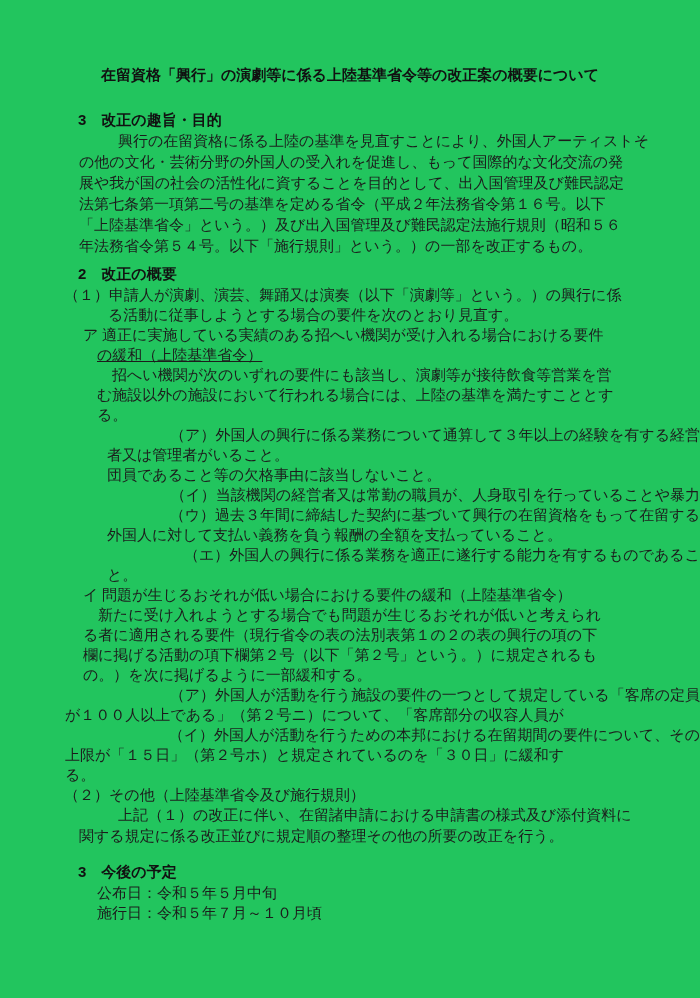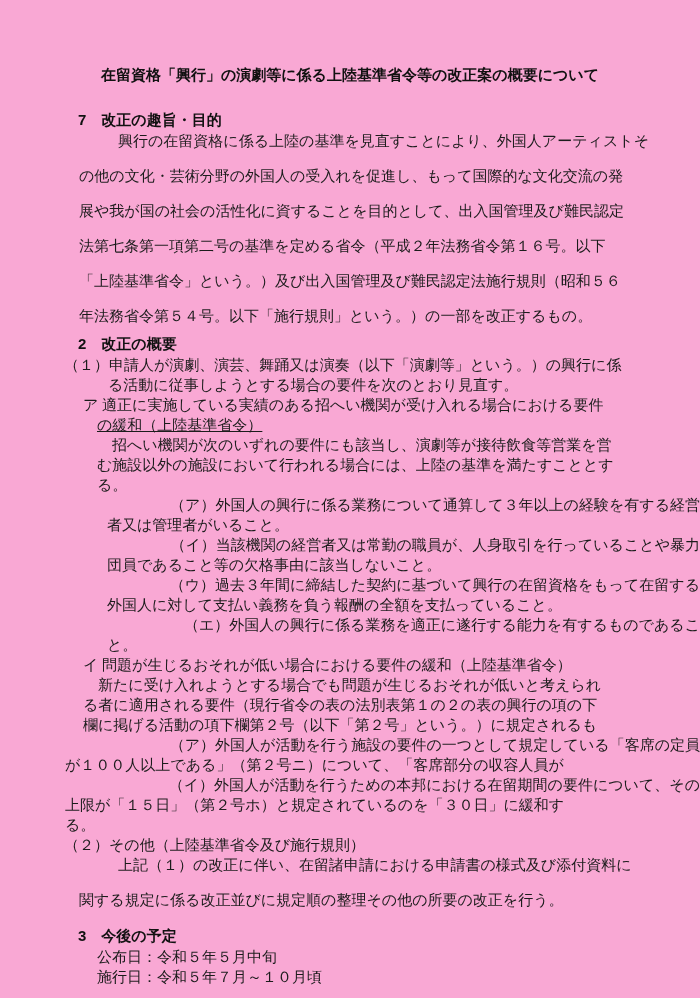--- a/index.html
+++ b/index.html
@@ -6,7 +6,7 @@
   .page{
     position:relative;
     width:700px;height:998px;
-    background:#f9a8d4;
+    background:#22c55e;
     box-sizing:border-box;
     padding-top:64px;
     overflow:hidden;

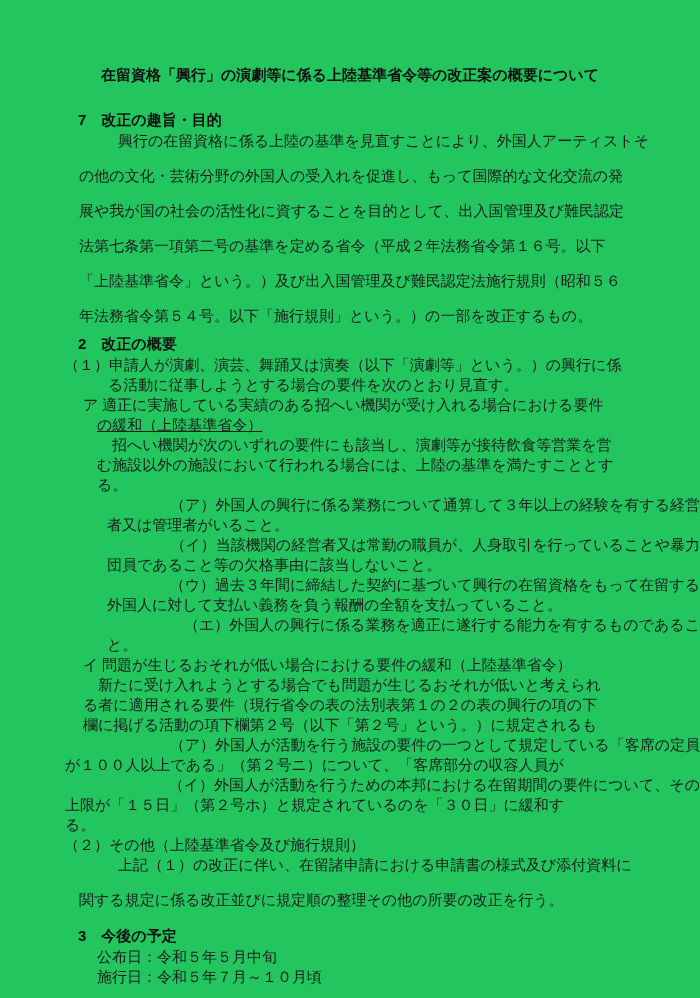--- a/index.html
+++ b/index.html
@@ -63,7 +63,7 @@
   <div class="ln ttl">在留資格「興行」の演劇等に係る上陸基準省令等の改正案の概要について</div>
   <div>
       <div class="ln g24"></div>
-      <div class="ln h">7　改正の趣旨・目的</div>
+      <div class="ln h">3　改正の趣旨・目的</div>
       <div class="ln p1f">興行の在留資格に係る上陸の基準を見直すことにより、外国人アーティストそ</div>
       <div class="ln p1">の他の文化・芸術分野の外国人の受入れを促進し、もって国際的な文化交流の発</div>
       <div class="ln p1">展や我が国の社会の活性化に資することを目的として、出入国管理及び難民認定</div>

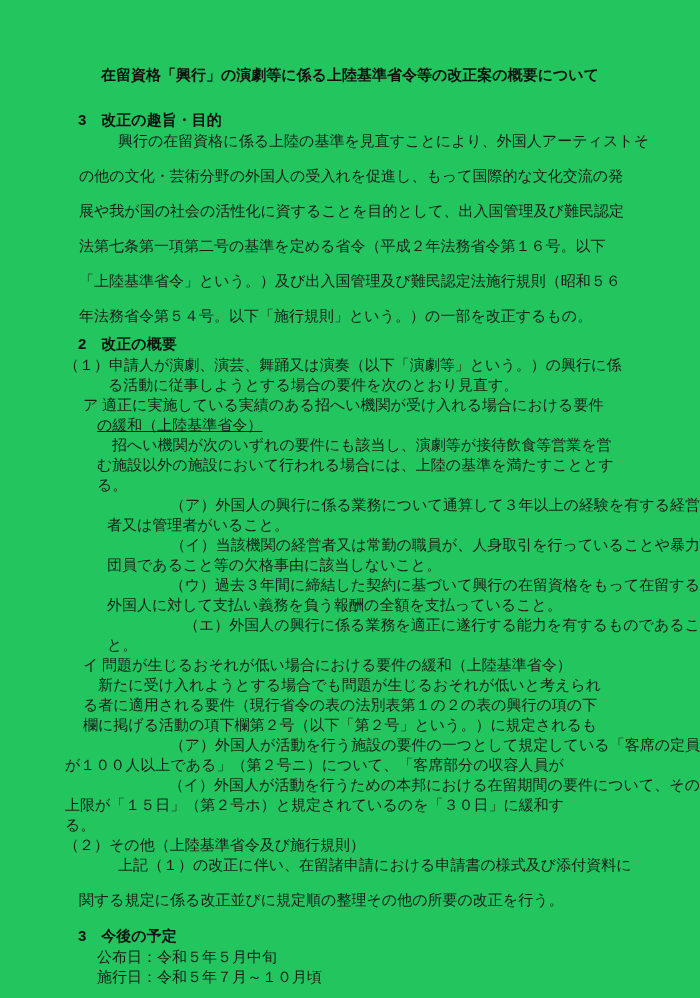--- a/index.html
+++ b/index.html
@@ -31,7 +31,7 @@
     color:#111;
   }
   
-  .p1 {padding-left:79px;line-height:21px;margin-top:14px;}
+  .p1 {padding-left:79px;line-height:21px;}
   .p1f{padding-left:118px;line-height:21px;}
   
   .nf{padding-left:64px;}

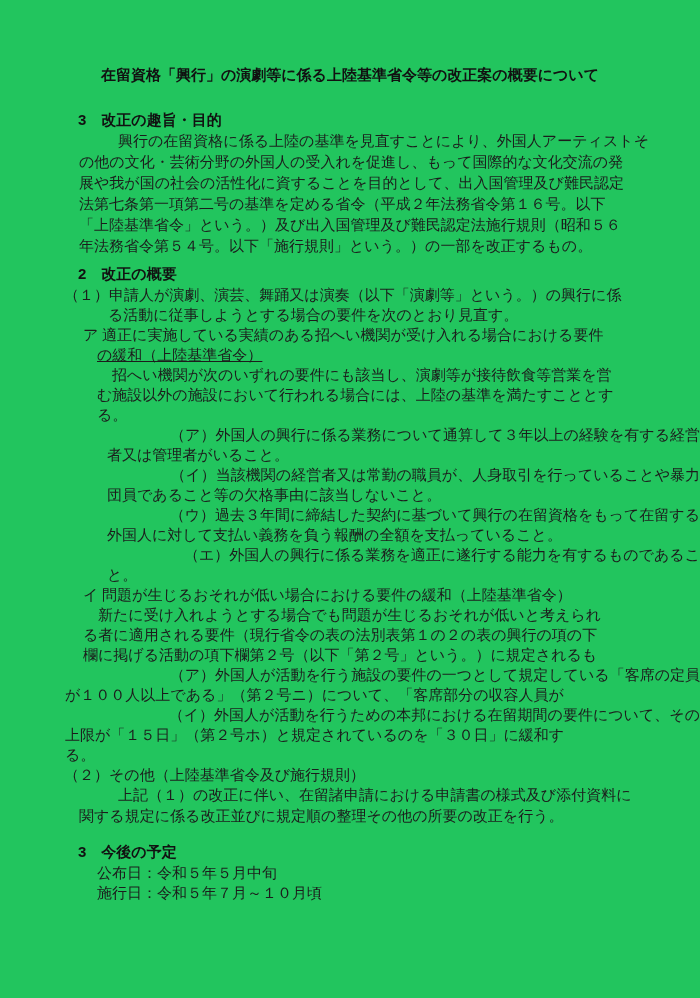--- a/index.html
+++ b/index.html
@@ -81,8 +81,8 @@
       <div class="ln apc">る。</div>
       <div class="ln kf">（ア）外国人の興行に係る業務について通算して３年以上の経験を有する経営</div>
       <div class="ln kc">者又は管理者がいること。</div>
+      <div class="ln kc">団員であること等の欠格事由に該当しないこと。</div>
       <div class="ln kf">（イ）当該機関の経営者又は常勤の職員が、人身取引を行っていることや暴力</div>
-      <div class="ln kc">団員であること等の欠格事由に該当しないこと。</div>
       <div class="ln kf">（ウ）過去３年間に締結した契約に基づいて興行の在留資格をもって在留する</div>
       <div class="ln kc">外国人に対して支払い義務を負う報酬の全額を支払っていること。</div>
       <div class="ln kf">（エ）外国人の興行に係る業務を適正に遂行する能力を有するものであるこ</div>

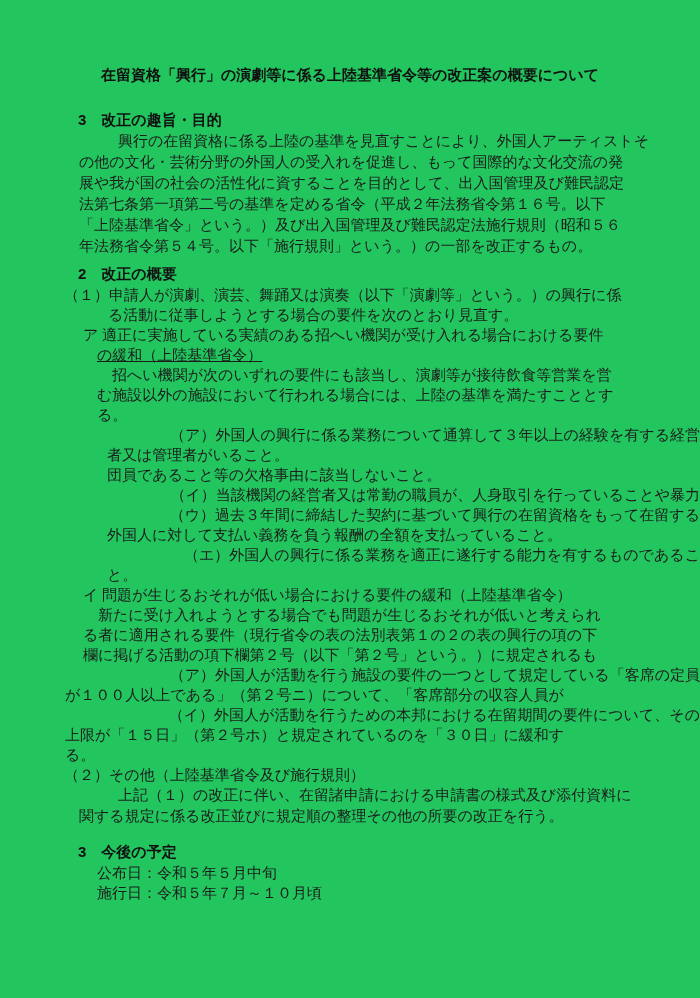--- a/index.html
+++ b/index.html
@@ -91,6 +91,7 @@
       <div class="ln bpf">新たに受け入れようとする場合でも問題が生じるおそれが低いと考えられ</div>
       <div class="ln bpc">る者に適用される要件（現行省令の表の法別表第１の２の表の興行の項の下</div>
       <div class="ln bpc">欄に掲げる活動の項下欄第２号（以下「第２号」という。）に規定されるも</div>
+      <div class="ln bpc">の。）を次に掲げるように一部緩和する。</div>
       <div class="ln kf">（ア）外国人が活動を行う施設の要件の一つとして規定している「客席の定員</div>
       <div class="ln kc2">が１００人以上である」（第２号ニ）について、「客席部分の収容人員が</div>
       <div class="ln kf">（イ）外国人が活動を行うための本邦における在留期間の要件について、その</div>

